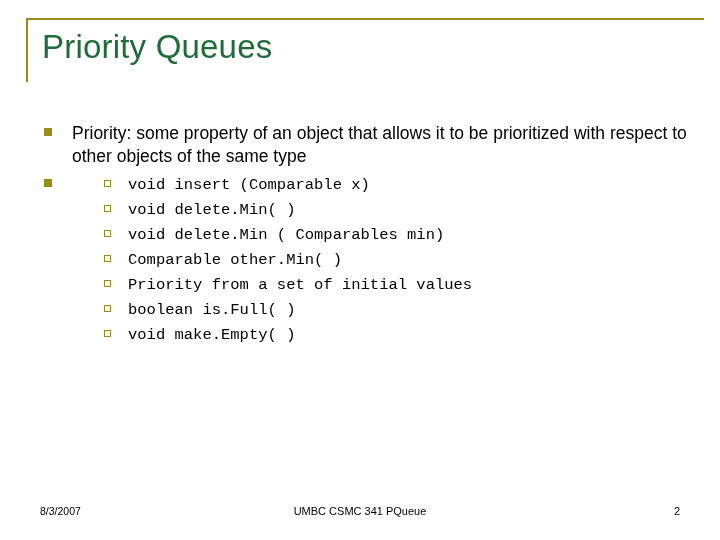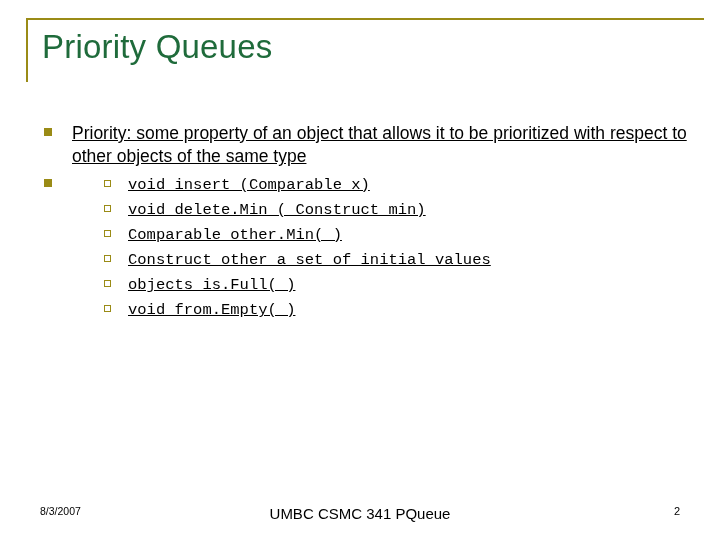--- a/index.html
+++ b/index.html
@@ -55,7 +55,6 @@
     list-style: none;
     margin: 0;
     padding: 0;
-    text-decoration: underline;
   }
   ul.level1 > li {
     position: relative;

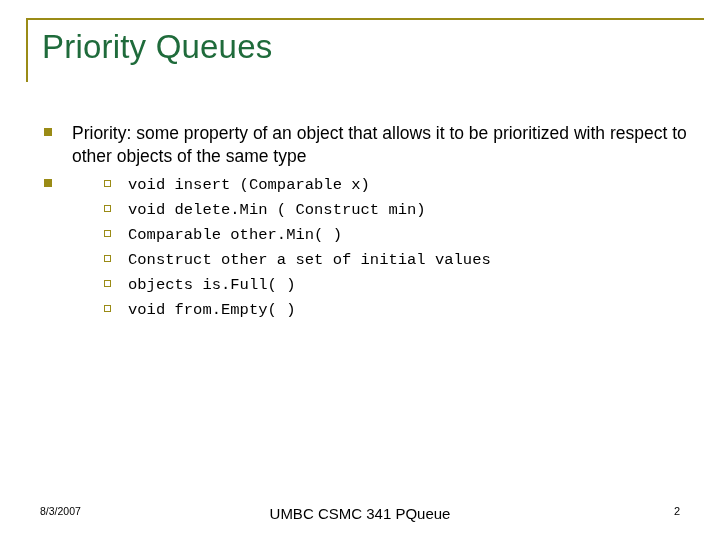--- a/index.html
+++ b/index.html
@@ -152,6 +152,10 @@
           </li>
           <li>
             <span class="bullet2"></span>
+            <span>void delete.Min( )</span>
+          </li>
+          <li>
+            <span class="bullet2"></span>
             <span>void delete.Min ( Construct min)</span>
           </li>
           <li>

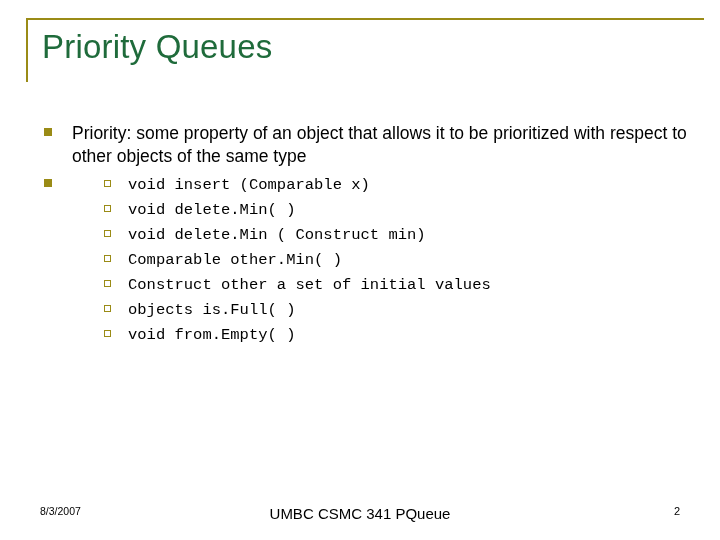--- a/index.html
+++ b/index.html
@@ -156,7 +156,7 @@
           </li>
           <li>
             <span class="bullet2"></span>
-            <span>void delete.Min ( Construct min)</span>
+            <span>void delete.Min ( Comparables min)</span>
           </li>
           <li>
             <span class="bullet2"></span>

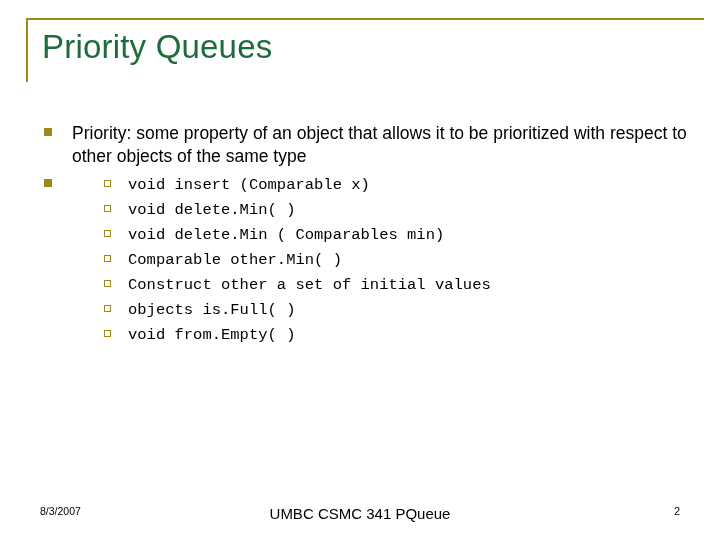--- a/index.html
+++ b/index.html
@@ -164,7 +164,7 @@
           </li>
           <li>
             <span class="bullet2"></span>
-            <span>Construct other a set of initial values</span>
+            <span>Priority from a set of initial values</span>
           </li>
           <li>
             <span class="bullet2"></span>

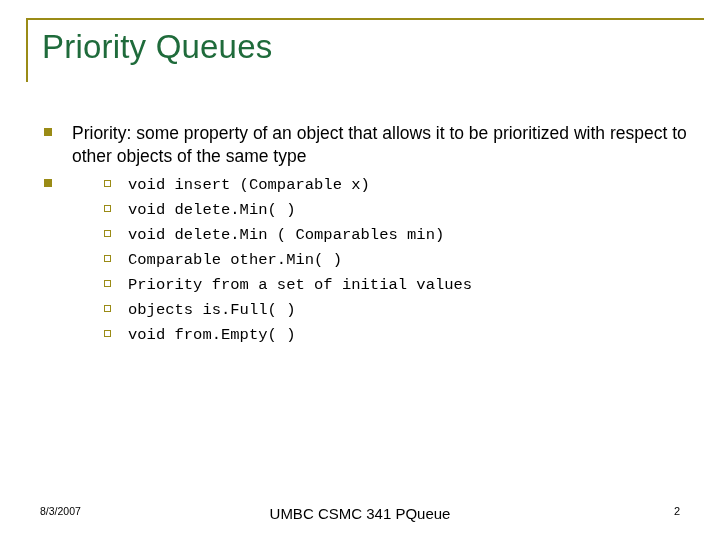--- a/index.html
+++ b/index.html
@@ -168,7 +168,7 @@
           </li>
           <li>
             <span class="bullet2"></span>
-            <span>objects is.Full( )</span>
+            <span>boolean is.Full( )</span>
           </li>
           <li>
             <span class="bullet2"></span>

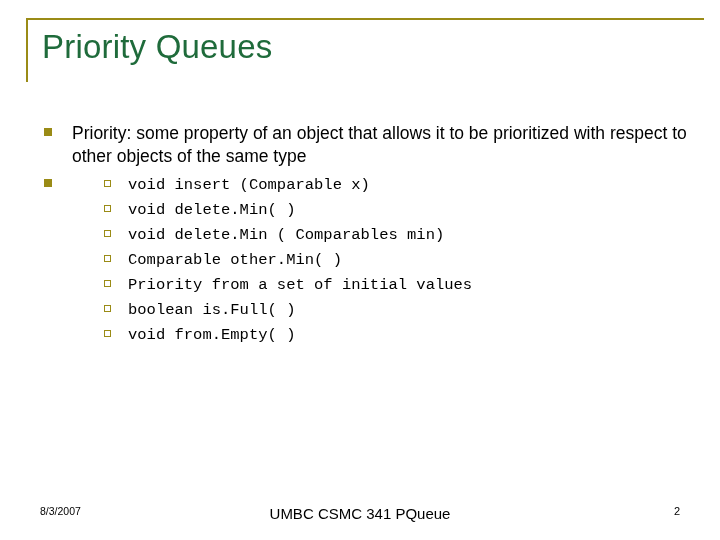--- a/index.html
+++ b/index.html
@@ -172,7 +172,7 @@
           </li>
           <li>
             <span class="bullet2"></span>
-            <span>void from.Empty( )</span>
+            <span>void make.Empty( )</span>
           </li>
         </ul>
       </li>

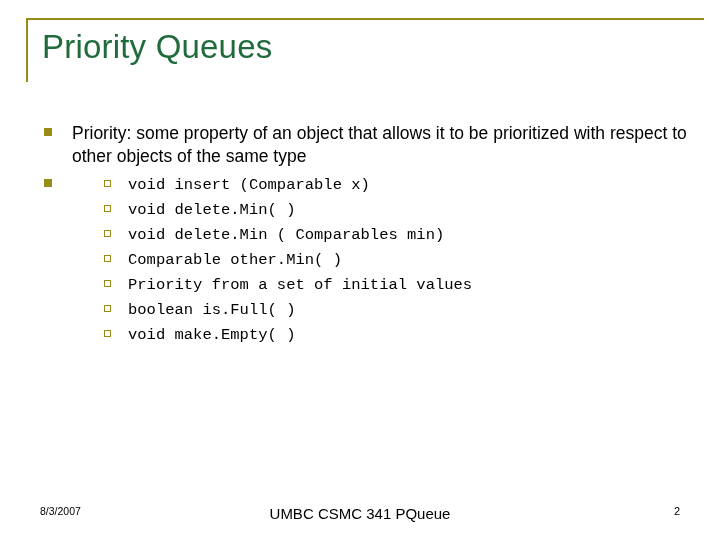--- a/index.html
+++ b/index.html
@@ -116,7 +116,7 @@
     top: 0;
     width: 720px;
     text-align: center;
-    font-size: 15px;
+    font-size: 11px;
     color: #000000;
   }
   .footer-page {

